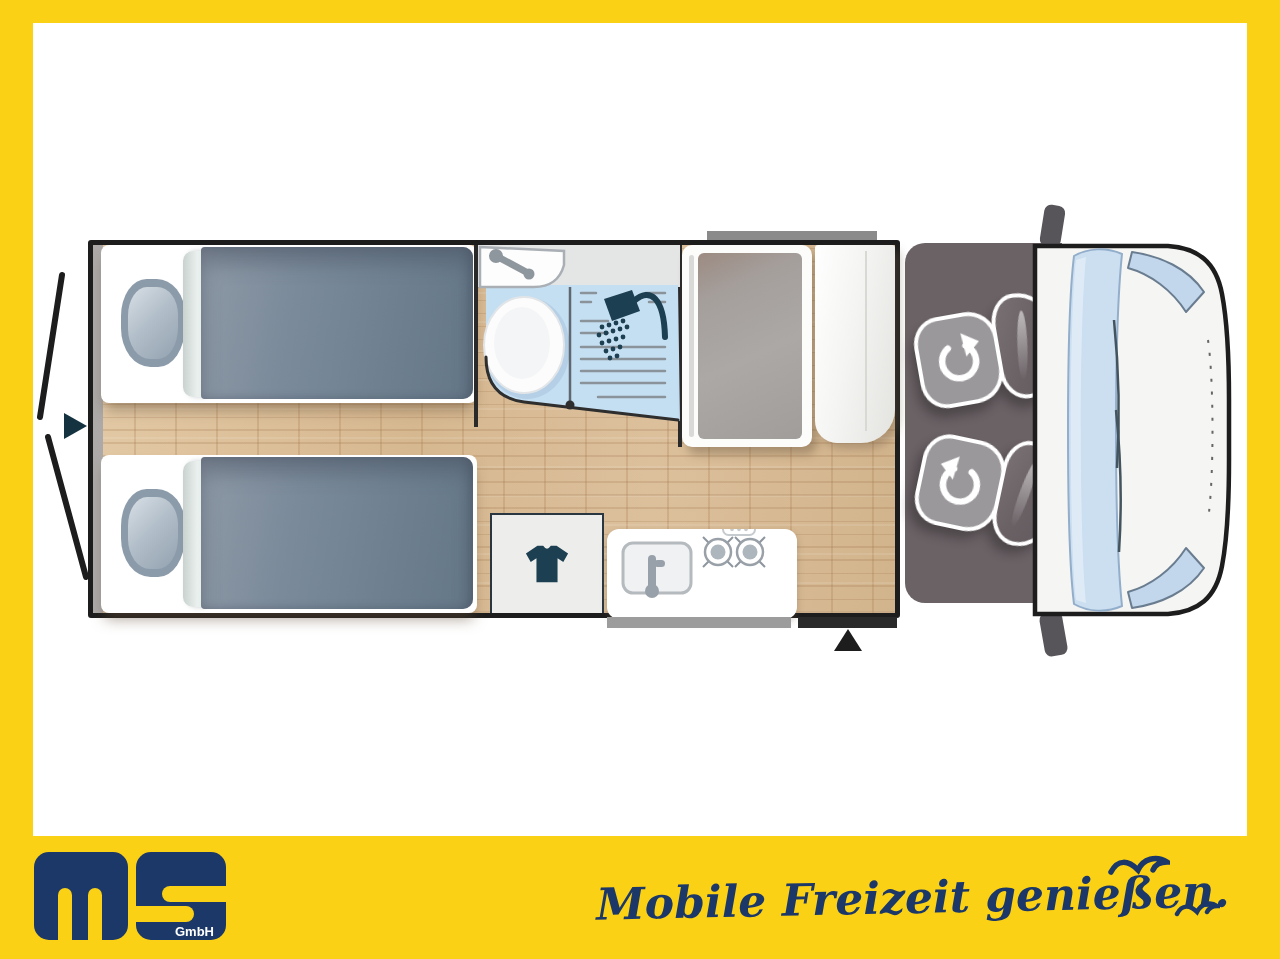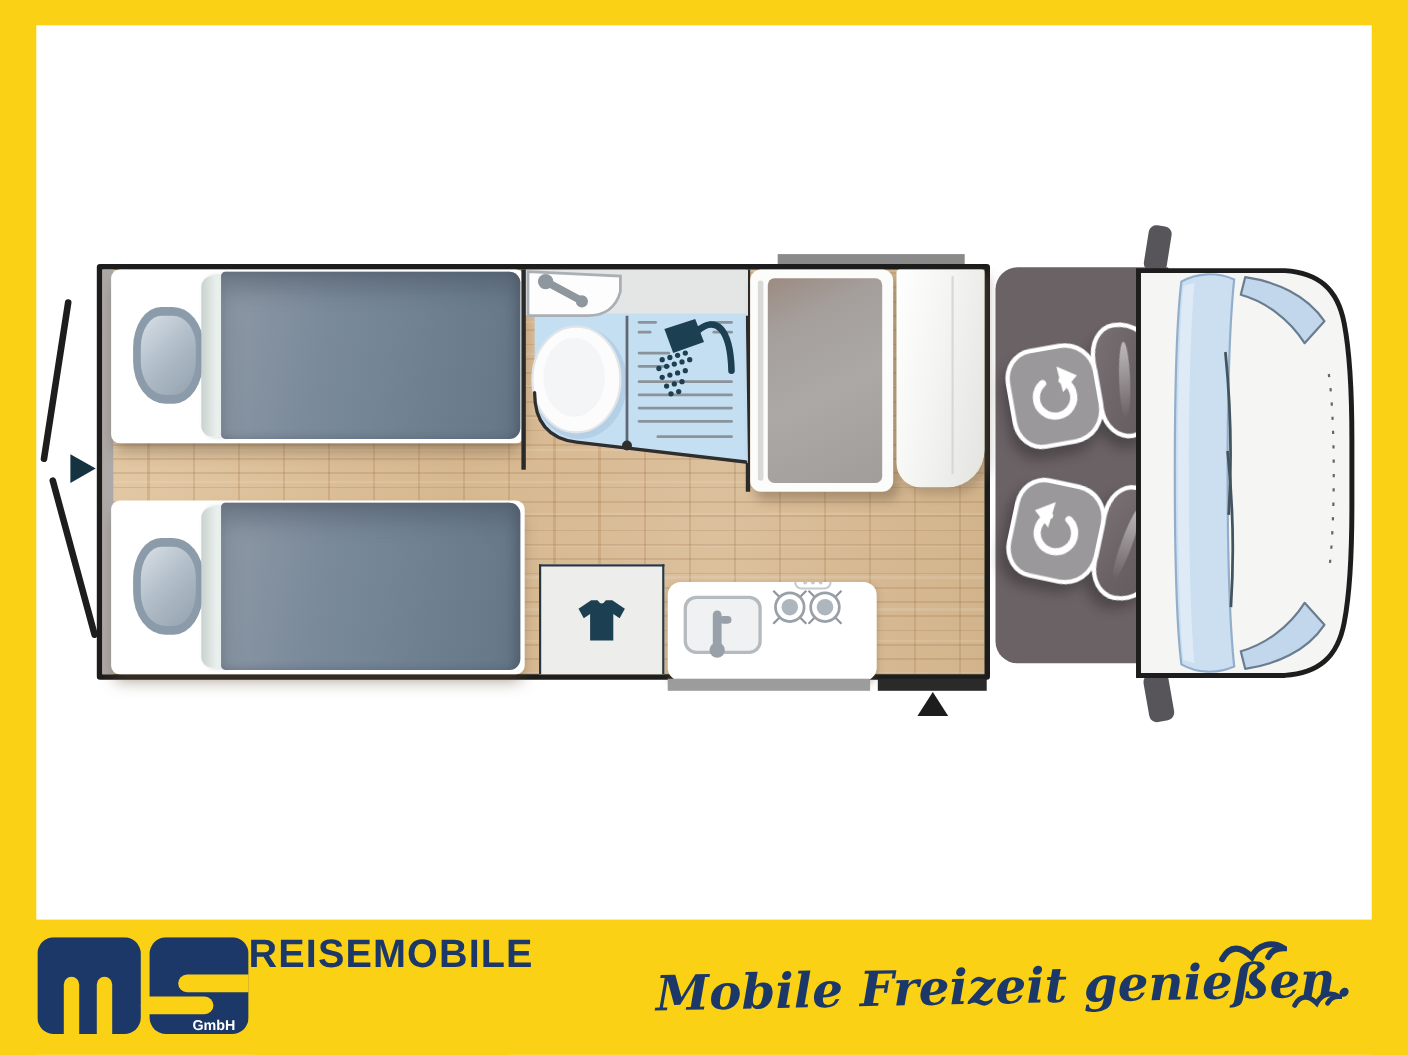--- a/index.html
+++ b/index.html
@@ -284,7 +284,6 @@
     <text x="180" y="84" text-anchor="end" font-family="Liberation Sans, sans-serif" font-size="13" font-weight="600" fill="#ffffff">GmbH</text>
   </svg>
 
-  <div class="abs wordmark">REISEMOBILE</div>
   <div class="abs tagline">Mobile Freizeit genießen.</div>
 
   <svg class="svgabs" style="left:1108px;top:852px;" width="62" height="32" viewBox="0 0 62 32">

